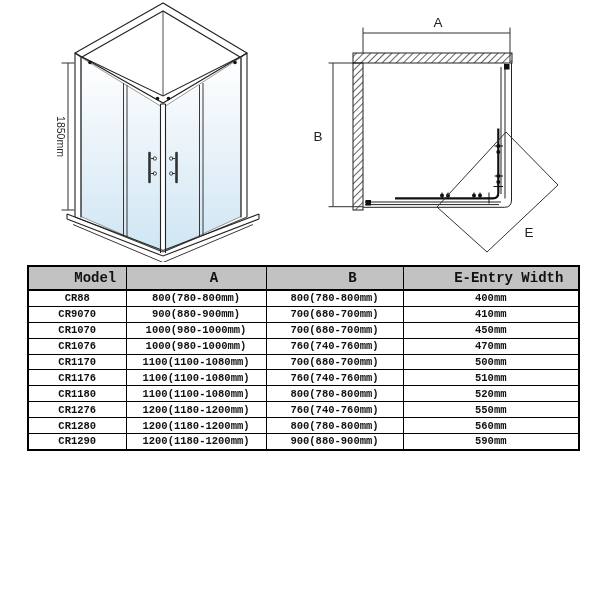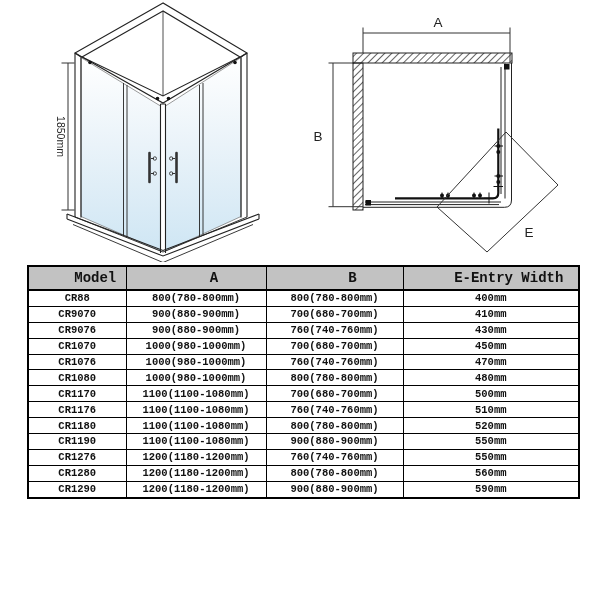--- a/index.html
+++ b/index.html
@@ -173,12 +173,6 @@
         <td>410mm</td>
       </tr>
       <tr>
-        <td>CR9076</td>
-        <td>900(880-900mm)</td>
-        <td>760(740-760mm)</td>
-        <td>430mm</td>
-      </tr>
-      <tr>
         <td>CR1070</td>
         <td>1000(980-1000mm)</td>
         <td>700(680-700mm)</td>

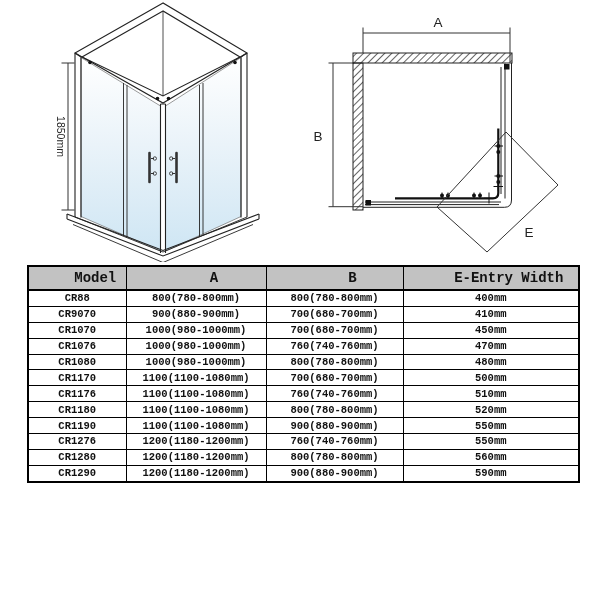--- a/index.html
+++ b/index.html
@@ -185,12 +185,6 @@
         <td>470mm</td>
       </tr>
       <tr>
-        <td>CR1080</td>
-        <td>1000(980-1000mm)</td>
-        <td>800(780-800mm)</td>
-        <td>480mm</td>
-      </tr>
-      <tr>
         <td>CR1170</td>
         <td>1100(1100-1080mm)</td>
         <td>700(680-700mm)</td>

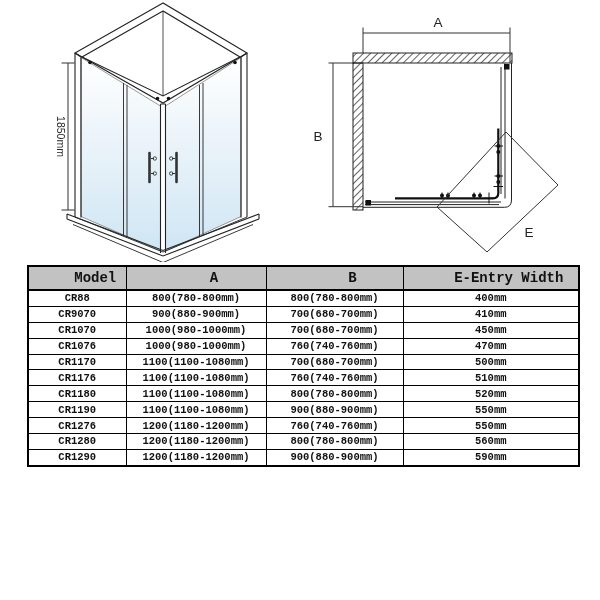--- a/index.html
+++ b/index.html
@@ -203,12 +203,6 @@
         <td>520mm</td>
       </tr>
       <tr>
-        <td>CR1190</td>
-        <td>1100(1100-1080mm)</td>
-        <td>900(880-900mm)</td>
-        <td>550mm</td>
-      </tr>
-      <tr>
         <td>CR1276</td>
         <td>1200(1180-1200mm)</td>
         <td>760(740-760mm)</td>

